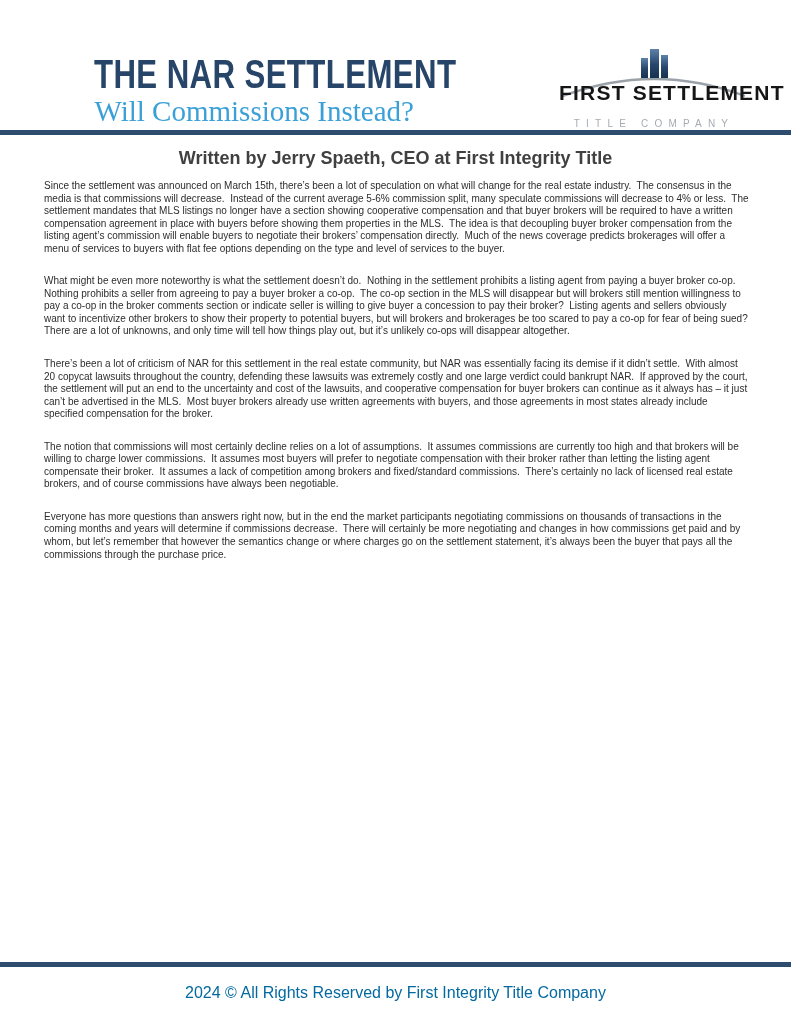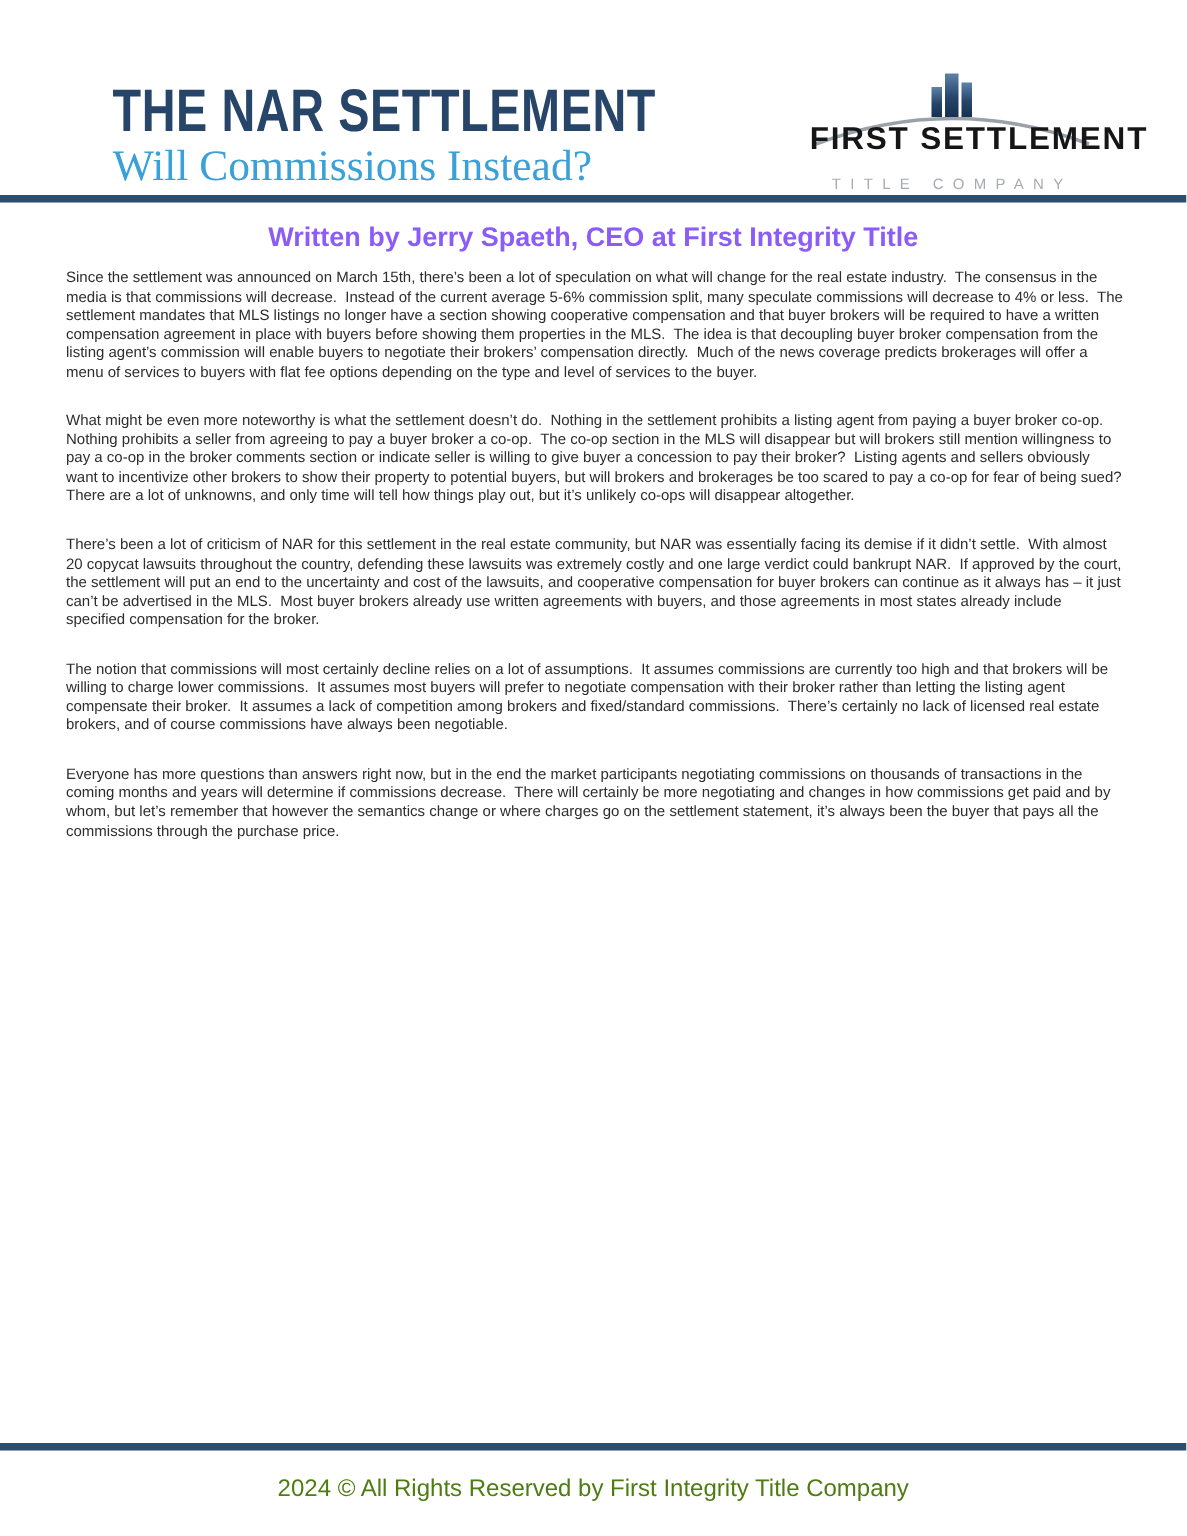--- a/index.html
+++ b/index.html
@@ -10,7 +10,7 @@
   }
   
   .header {
-    display:flex; justify-content:center; align-items:flex-start;
+    display:flex; justify-content:flex-end; align-items:flex-start;
     padding:50px 42px 0 56px; height:78px;
   }
   .title-block { padding-top:4px; }

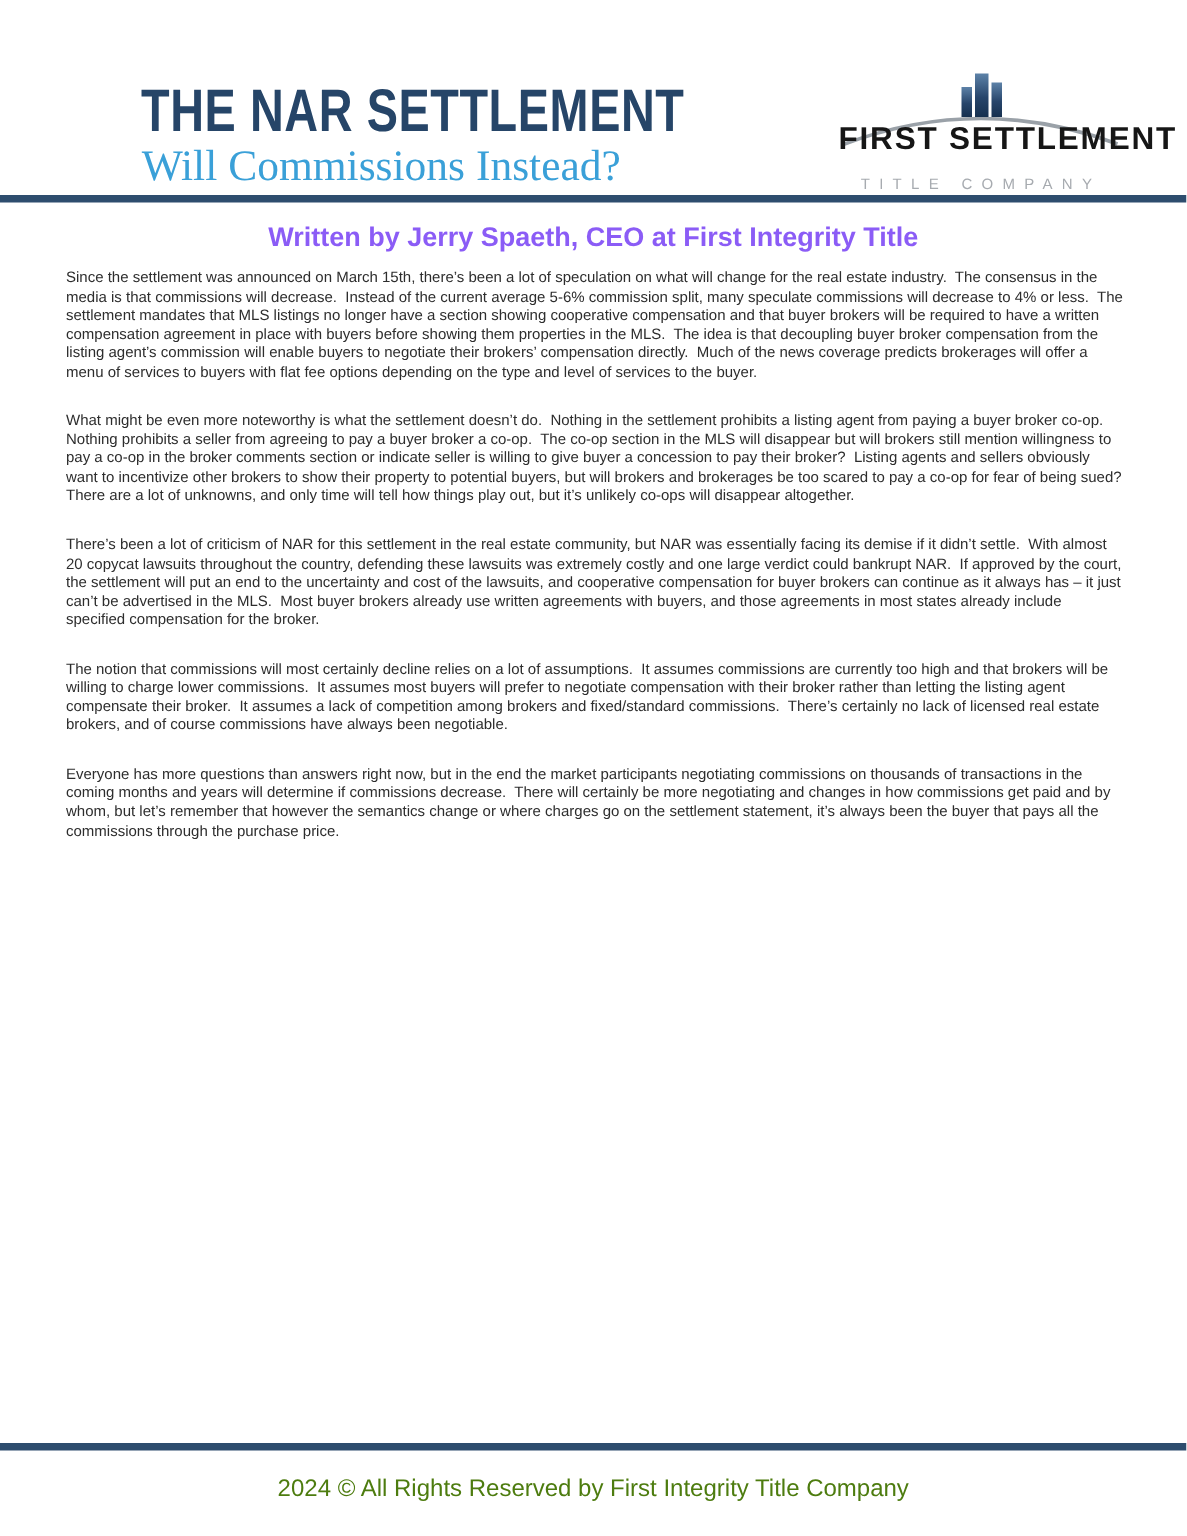--- a/index.html
+++ b/index.html
@@ -47,7 +47,7 @@
   .rule-top { margin-top:2px; }
   
   .byline {
-    text-align:center; font-weight:bold; color:#8b5cf6; font-size:18px;
+    text-align:center; font-weight:bold; color:#404040; font-size:18px;
     margin:13px 0 0;
   }
   .article {

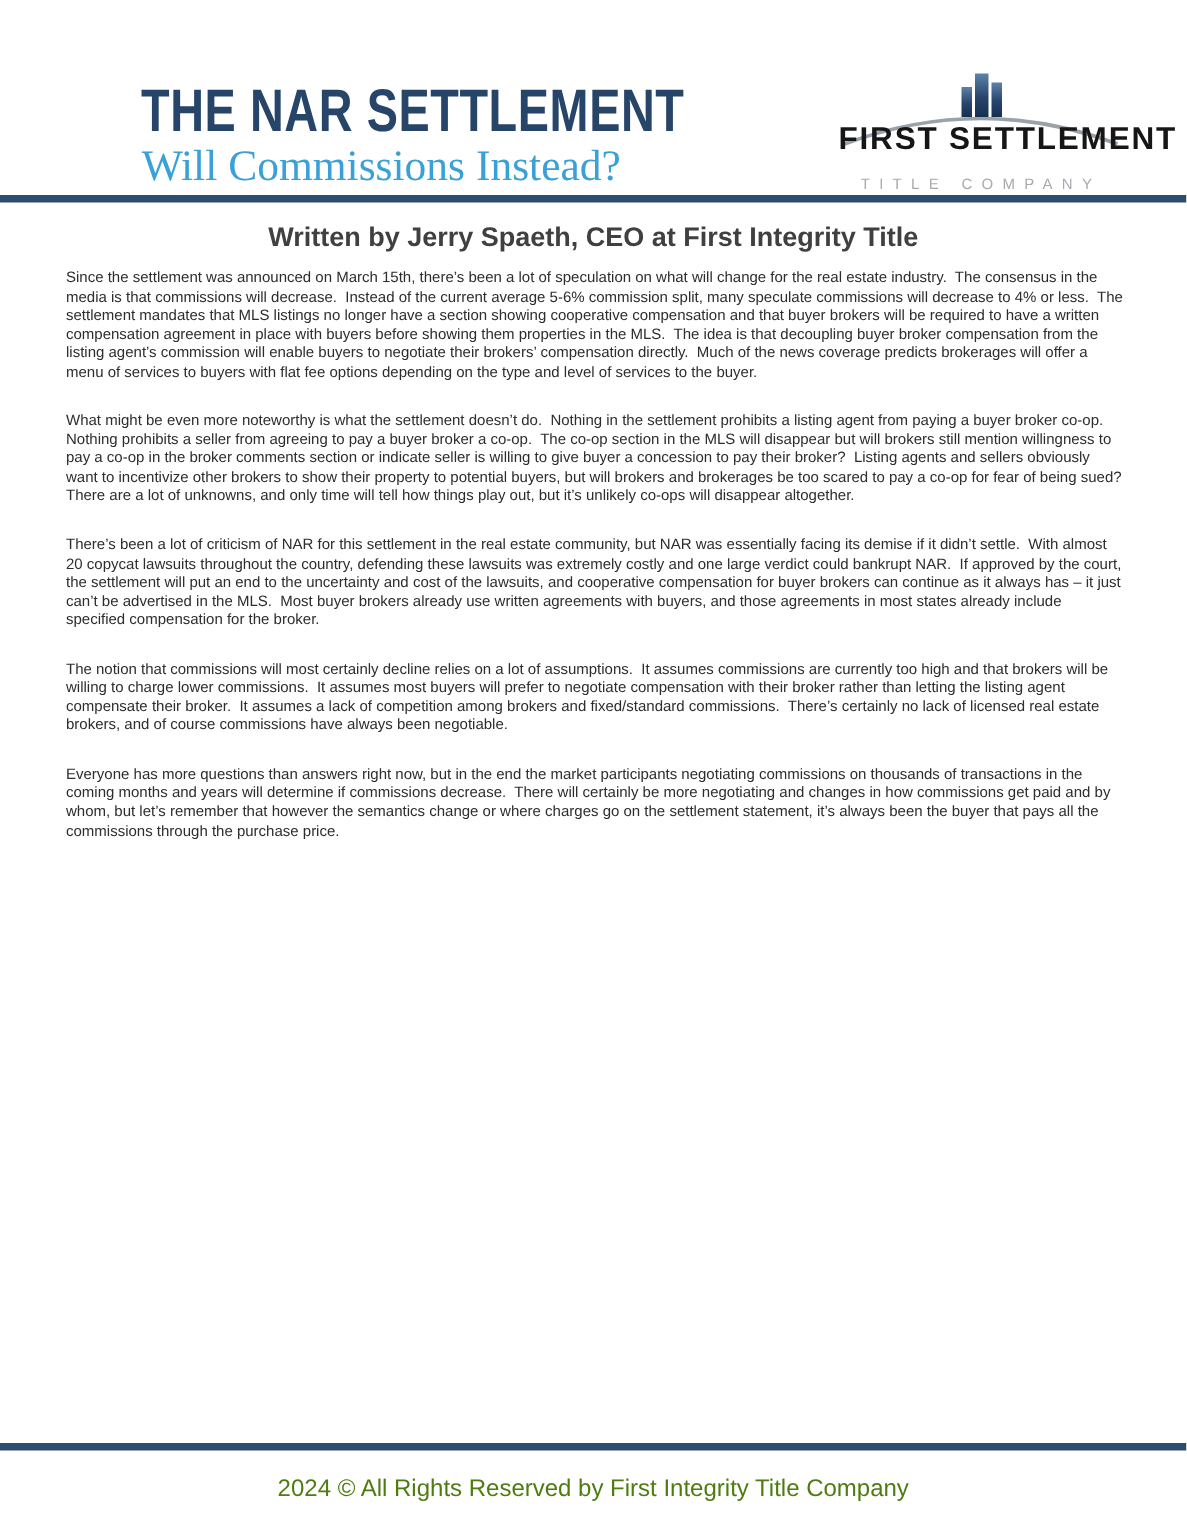--- a/index.html
+++ b/index.html
@@ -57,7 +57,7 @@
   
   .footer { position:absolute; left:0; top:962px; width:791px; }
   .footer-copyright {
-    text-align:center; color:#4d7c0f; font-size:16px; margin-top:17px;
+    text-align:center; color:#0369a1; font-size:16px; margin-top:17px;
   }
 </style>
 </head>

